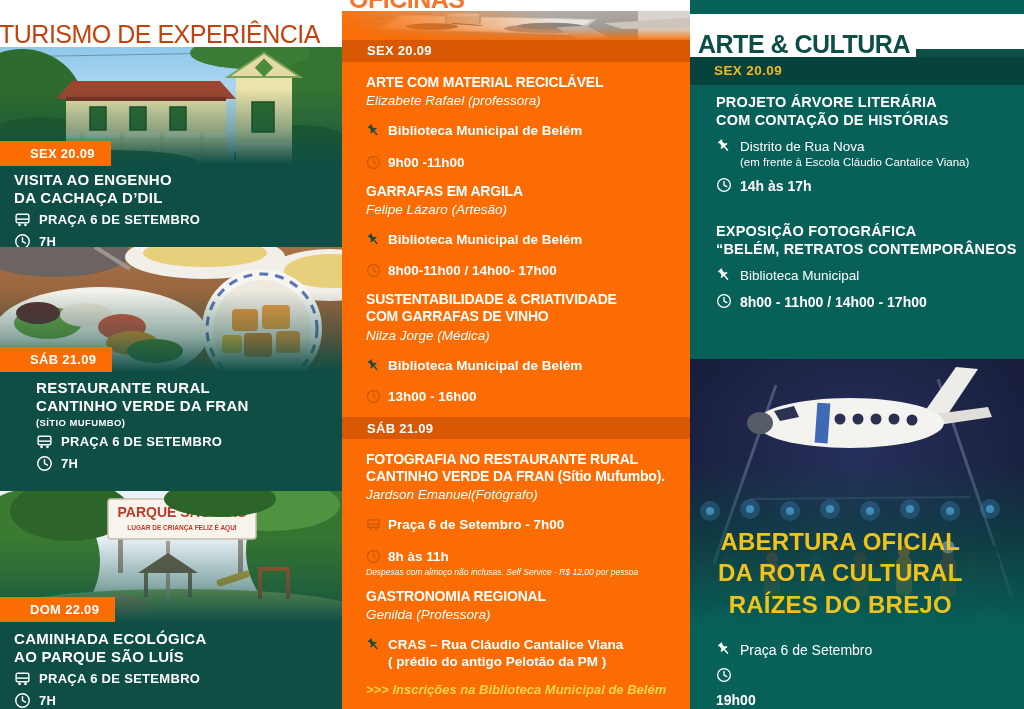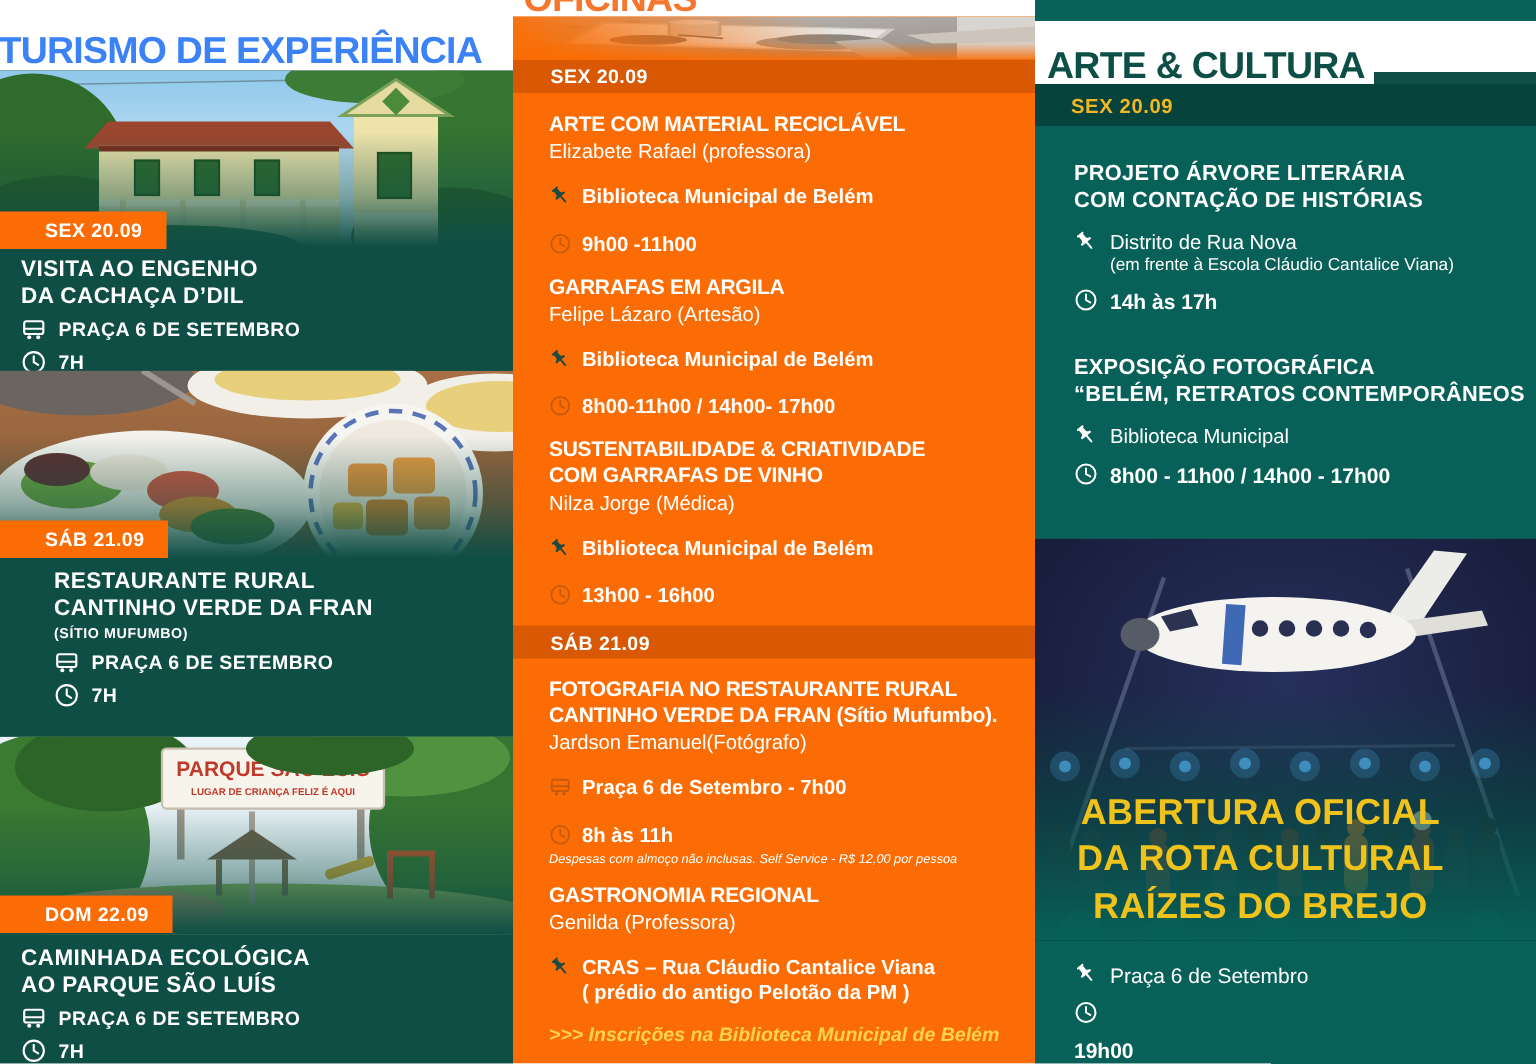--- a/index.html
+++ b/index.html
@@ -10,7 +10,7 @@
   
   .col-left { width:342px; display:flex; flex-direction:column; background:#0f4e45; }
   .lhead { height:48px; background:#fff; display:flex; align-items:flex-end; overflow:hidden; }
-  .lhead .big-title { font-size:25px; font-weight:bold; color:#3b82f6; letter-spacing:-0.5px;
+  .lhead .big-title { font-size:25px; font-weight:normal; color:#c2410c; letter-spacing:-0.5px;
                       line-height:0.95; white-space:nowrap; margin-left:-1px; }
   .lsec { position:relative; overflow:hidden; }
   .lsec1 { height:205px; } .lsec2 { height:233px; } .lsec3 { height:223px;margin-top:16px; }

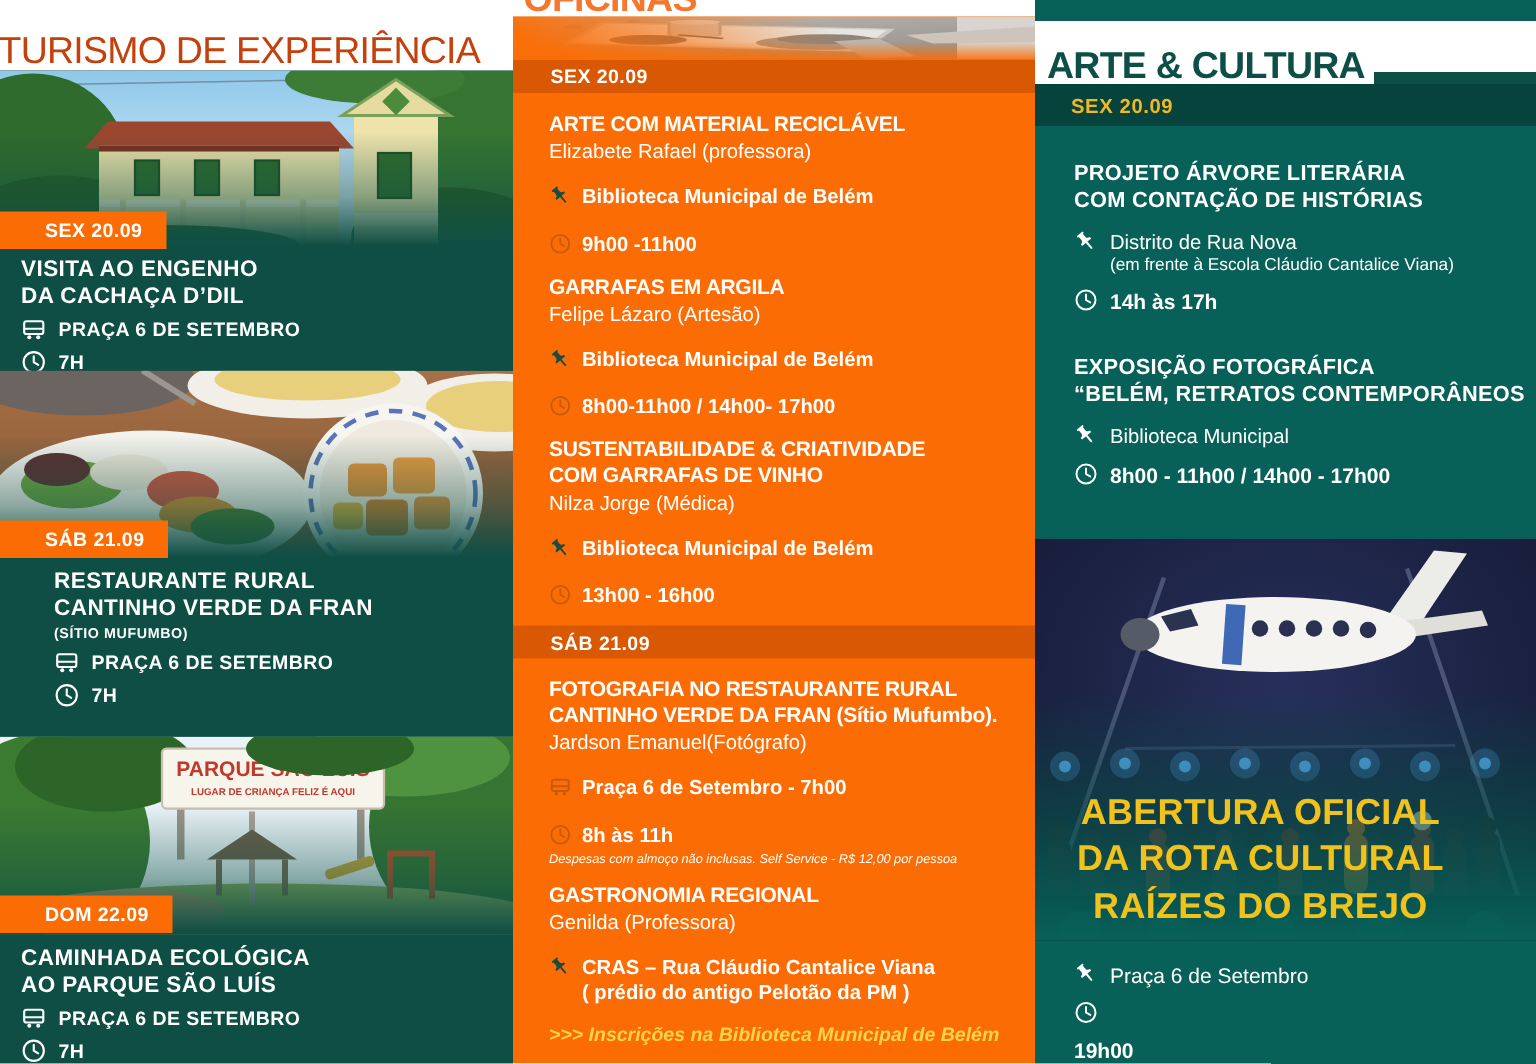--- a/index.html
+++ b/index.html
@@ -51,7 +51,7 @@
   .mblock { padding:12px 8px 0 24px; color:#fff; }
   .mev { margin-bottom:11px; }
   .mev .t { font-size:14px; font-weight:bold; line-height:1.22; letter-spacing:-0.2px; white-space:nowrap; }
-  .mev .p { font-size:13.5px; margin-top:2px; }
+  .mev .p { font-size:13.5px; font-style:italic; margin-top:2px; }
   .mrow { display:flex; align-items:flex-start; gap:7px; margin-top:15px;
           font-size:13.5px; font-weight:bold; line-height:1.25; }
   .mrow .txt { white-space:nowrap; }

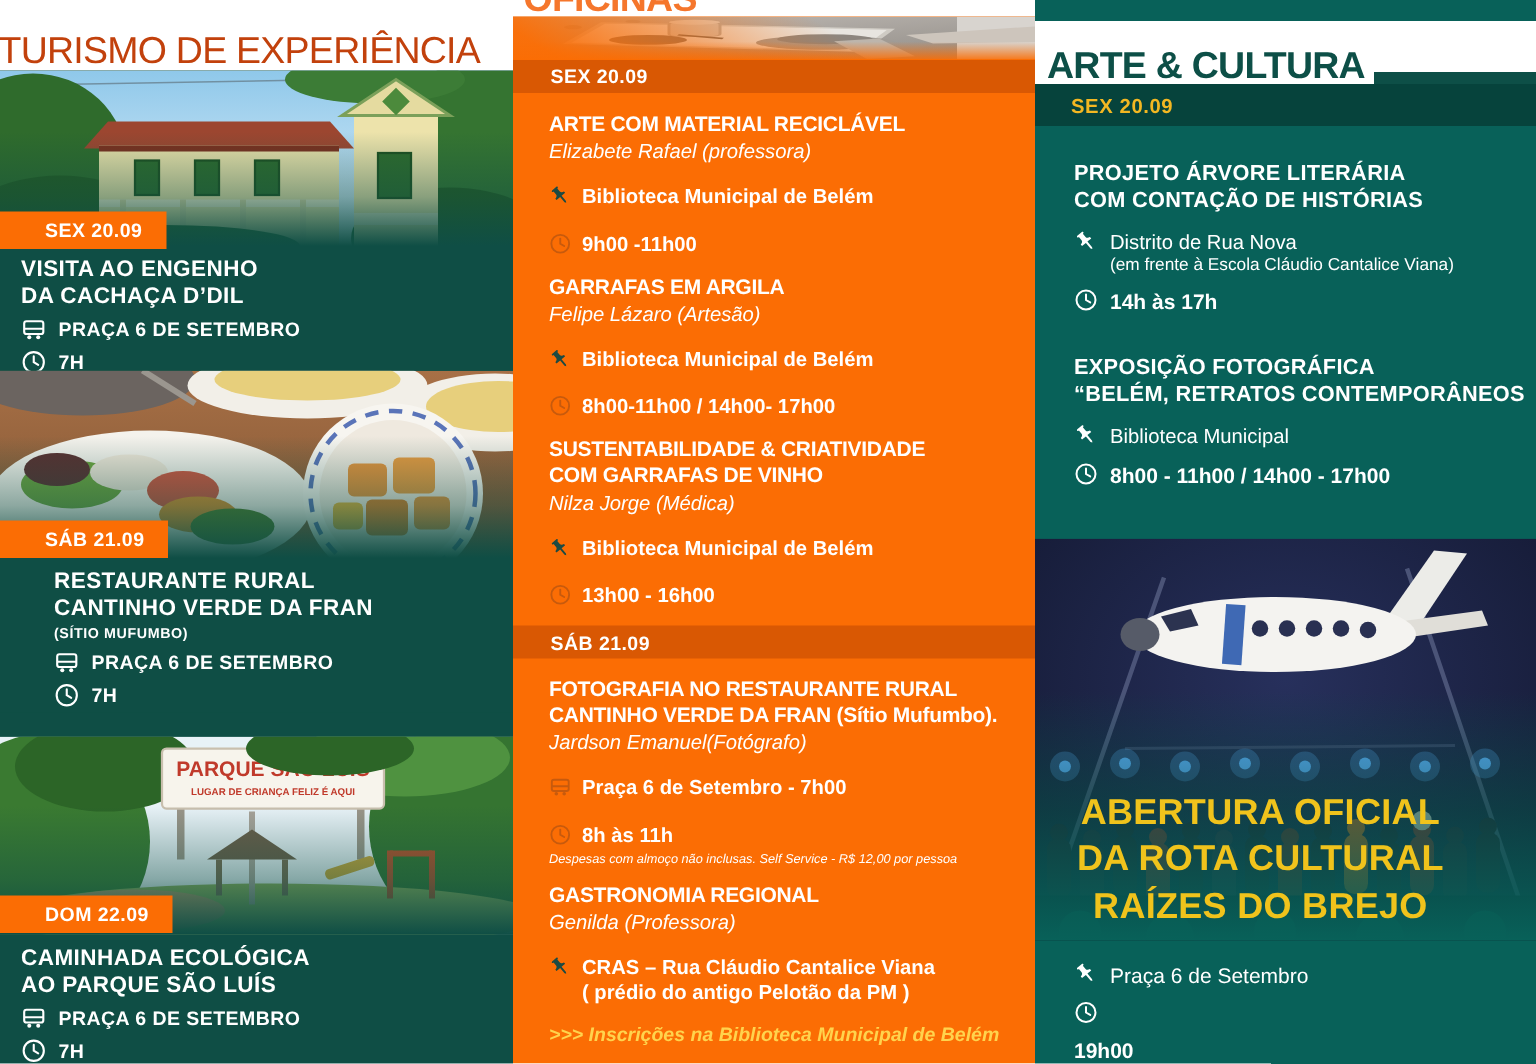--- a/index.html
+++ b/index.html
@@ -66,7 +66,7 @@
   .rhead .rule { flex:1; height:8px; background:#0d4f47; margin-left:6px; }
   .rbar { height:28px; background:#06433c; color:#f3b722; font-weight:bold; font-size:13.5px;
           letter-spacing:.4px; display:flex; align-items:center; padding-left:24px; flex:none; }
-  .rcontent { height:308px; padding:23px 6px 0 26px; color:#fff; }
+  .rcontent { height:308px; padding:8px 6px 0 26px; color:#fff; }
   .rev { margin-bottom:26px; }
   .rev .t { font-size:14.5px; font-weight:bold; line-height:1.25; letter-spacing:.2px; white-space:nowrap; }
   .rrow { display:flex; align-items:flex-start; gap:8px; margin-top:9px; font-size:13.5px; line-height:1.3; }

